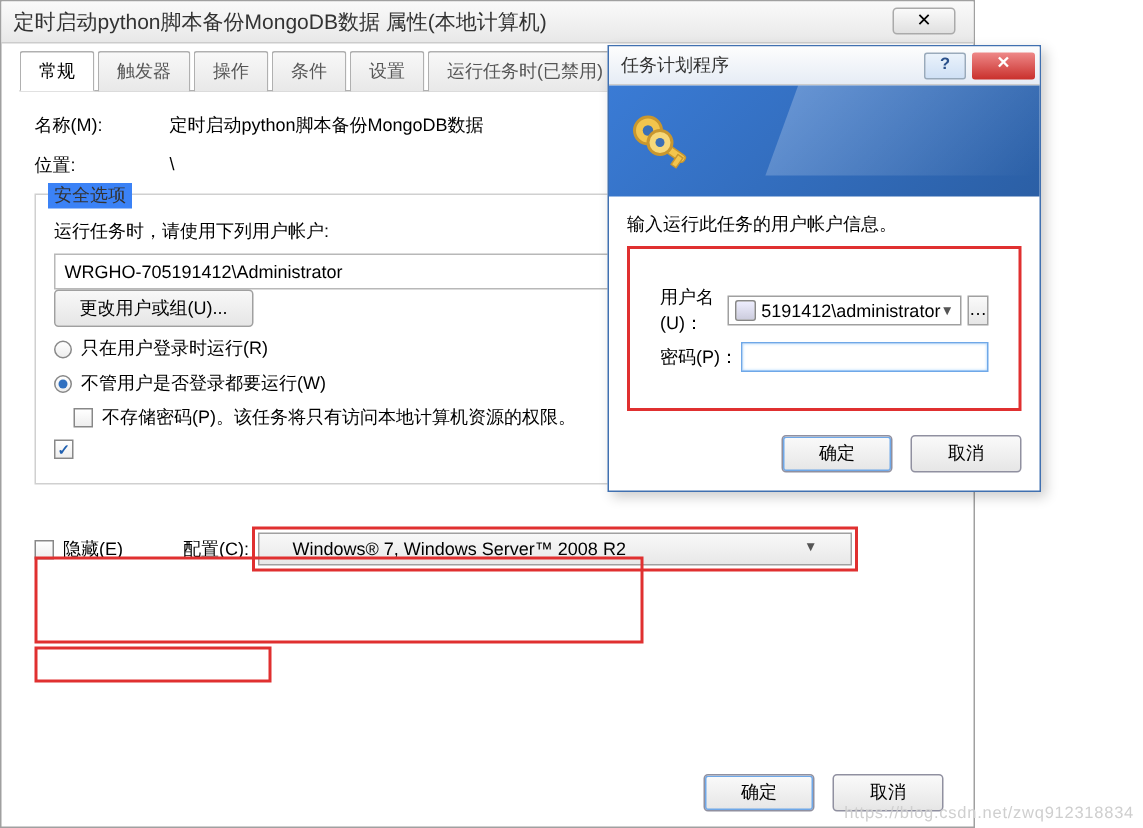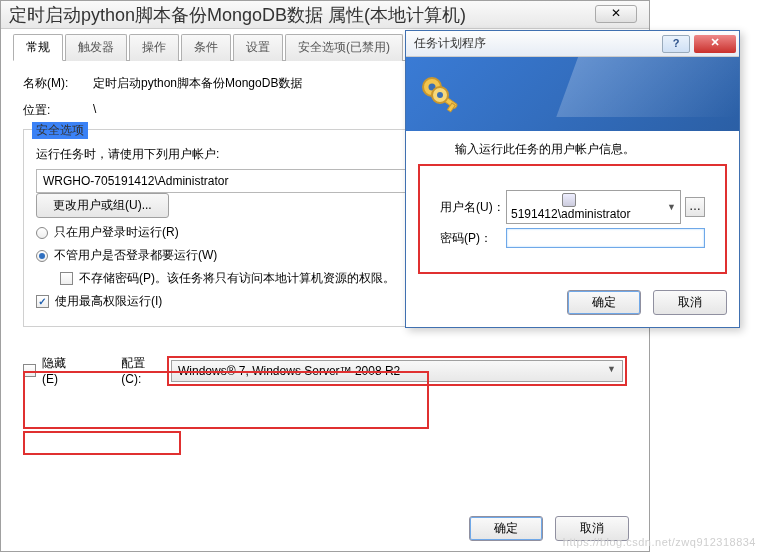--- a/index.html
+++ b/index.html
@@ -8,7 +8,7 @@
 
 .main-window { position: absolute; left: 0; top: 0; width: 650px; height: 552px; border: 1px solid #a0a0a0; background: #fff; }
 .main-titlebar { height: 28px; background: linear-gradient(to bottom, #fafafa, #e8e8e8); border-bottom: 1px solid #ccc; display: flex; align-items: center; padding: 0 8px; position: relative; }
-.main-title { color: #333; font-size: 18px; }
+.main-title { color: #333; font-size: 14px; }
 .main-close { position: absolute; right: 12px; top: 4px; width: 42px; height: 18px; border: 1px solid #aaa; border-radius: 3px; background: linear-gradient(to bottom,#fafafa,#e0e0e0); text-align: center; line-height: 14px; cursor: pointer; font-size: 12px; }
 
 .tabs-container { margin: 4px 12px 0 12px; border-bottom: 1px solid #b0b0b0; display: flex; }

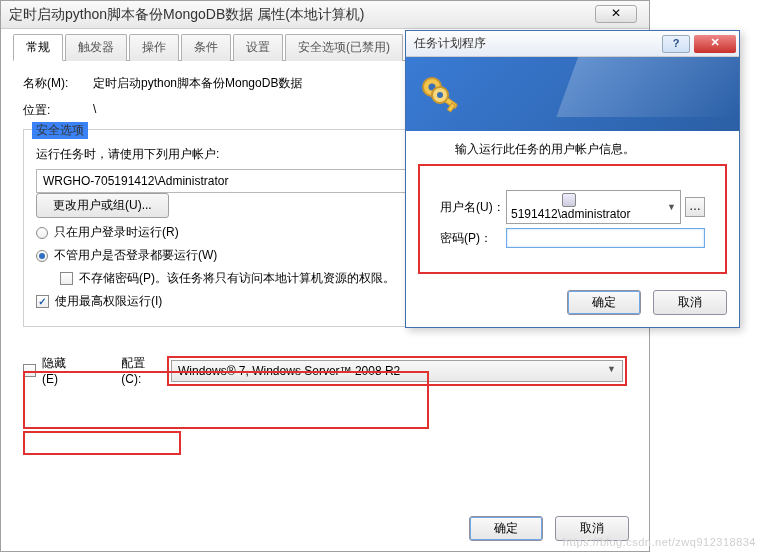--- a/index.html
+++ b/index.html
@@ -89,7 +89,7 @@
     <div class="tab">操作</div>
     <div class="tab">条件</div>
     <div class="tab">设置</div>
-    <div class="tab">安全选项(已禁用)</div>
+    <div class="tab">运行任务时(已禁用)</div>
   </div>
 
   <div class="tab-content">

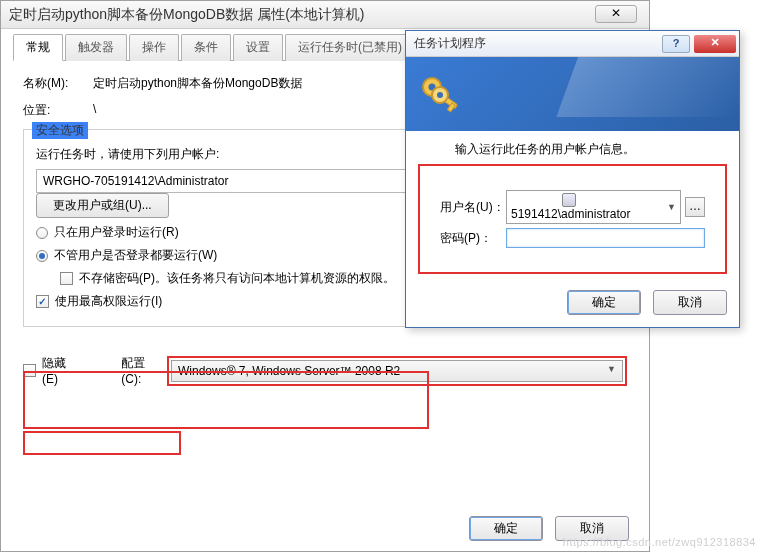--- a/index.html
+++ b/index.html
@@ -51,7 +51,7 @@
 .watermark { position: absolute; right: 6px; bottom: 4px; color: #cfcfcf; font-size: 11px; font-family: Arial; letter-spacing: 0.5px; pointer-events: none; }
 
 
-.cred-window { position: absolute; left: 405px; top: 30px; width: 335px; border: 1px solid #4070b0; background: #fff; box-shadow: 3px 3px 8px rgba(0,0,0,0.2); }
+.cred-window { position: absolute; left: 405px; top: 30px; width: 289px; border: 1px solid #4070b0; background: #fff; box-shadow: 3px 3px 8px rgba(0,0,0,0.2); }
 .cred-titlebar { height: 26px; background: linear-gradient(to bottom,#fdfdfd,#e6ecf5); border-bottom: 1px solid #ccc; display: flex; align-items: center; justify-content: space-between; padding: 0 3px 0 8px; }
 .cred-title { color: #333; }
 .cred-title-btns { display: flex; gap: 4px; }

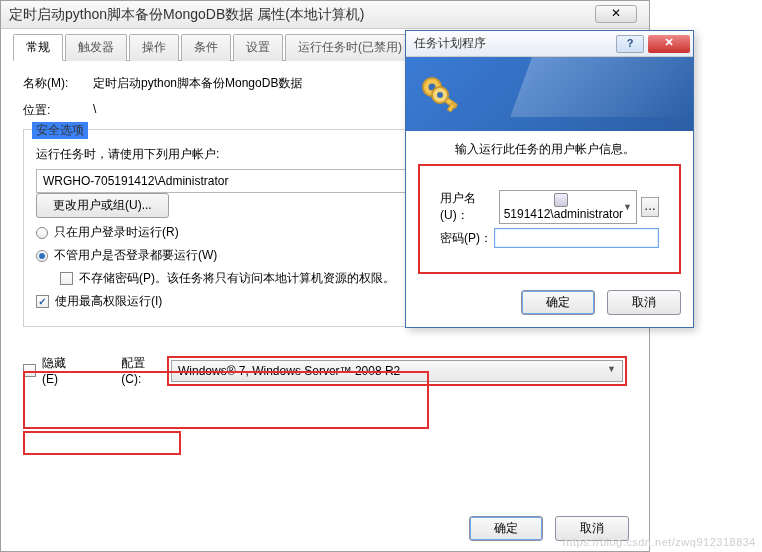--- a/index.html
+++ b/index.html
@@ -18,7 +18,7 @@
 .tab-content { padding: 14px 22px; }
 .form-row { display: flex; align-items: flex-start; margin-bottom: 10px; }
 .form-label { width: 70px; color: #000; }
-.form-value { flex: 1; }
+.form-value { flex: 1; margin-left: 20px; }
 .desc-box { border: 1px solid #b8b8b8; padding: 4px; min-height: 74px; background: #fff; flex: 1; color: #000; }
 
 .fieldset { border: 1px solid #d0d0d0; padding: 10px 12px; margin-top: 6px; position: relative; }

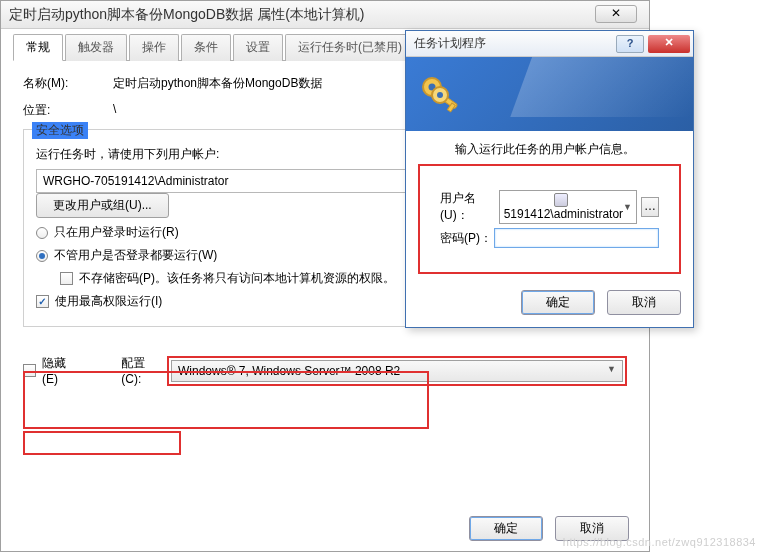--- a/index.html
+++ b/index.html
@@ -63,7 +63,7 @@
 .keys-icon svg { display: block; }
 
 .cred-body { padding: 10px 12px 12px 12px; }
-.cred-instr { margin-bottom: 6px; color: #000; margin-left: 37px; }
+.cred-instr { margin-bottom: 6px; color: #000; }
 .cred-fields { border: 2px solid #e03030; padding: 20px; }
 .cred-row { display: flex; align-items: center; margin: 4px 0; }
 .cred-label { width: 66px; }

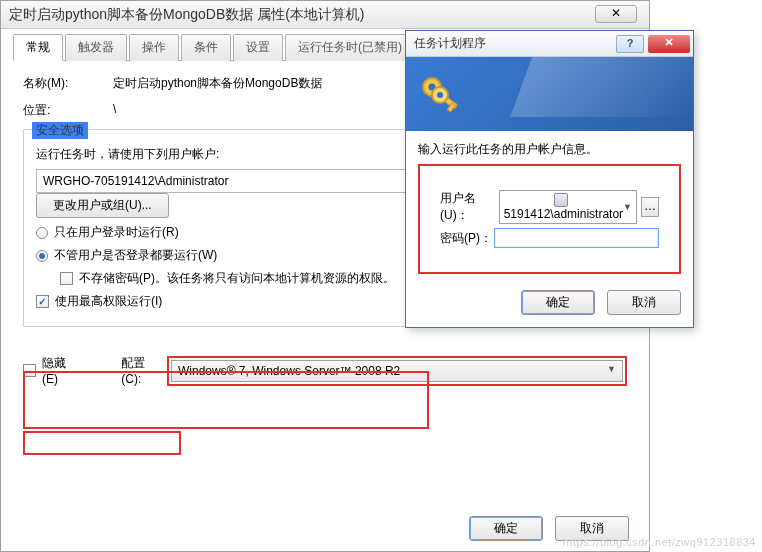--- a/index.html
+++ b/index.html
@@ -177,7 +177,7 @@
       <div class="cred-row">
         <span class="cred-label">用户名(U)：</span>
         <span class="cred-user-dd">
-          <span style="display:flex;align-items:center;flex-direction:column;">
+          <span style="display:flex;">
             <span class="uicon"></span>
             <span>5191412\administrator</span>
           </span>

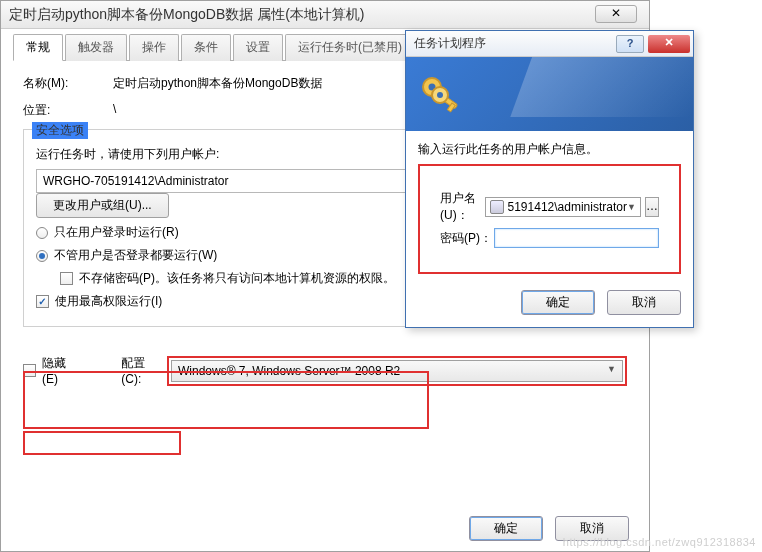--- a/index.html
+++ b/index.html
@@ -34,7 +34,7 @@
 .checkbox { width: 13px; height: 13px; border: 1px solid #888; margin-right: 6px; display: inline-flex; align-items: center; justify-content: center; background: linear-gradient(to bottom,#fff,#eee); }
 .checkbox.checked::after { content: "✓"; color: #2060b0; font-size: 10px; font-weight: bold; }
 
-.indent { margin-left: 24px; }
+.indent { margin-left: 13px; }
 .red-hl-box1 { position: absolute; left: 22px; top: 370px; width: 406px; height: 58px; border: 2px solid #e03030; pointer-events: none; }
 .red-hl-box2 { position: absolute; left: 22px; top: 430px; width: 158px; height: 24px; border: 2px solid #e03030; pointer-events: none; }
 

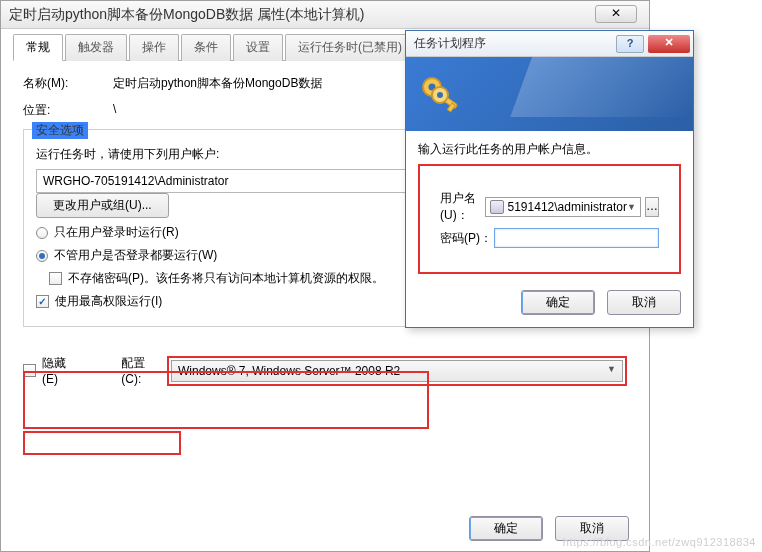--- a/index.html
+++ b/index.html
@@ -123,7 +123,6 @@
       </div>
       <div class="check-row">
         <span class="checkbox checked"></span>
-        <span>使用最高权限运行(I)</span>
       </div>
     </div>
   </div>

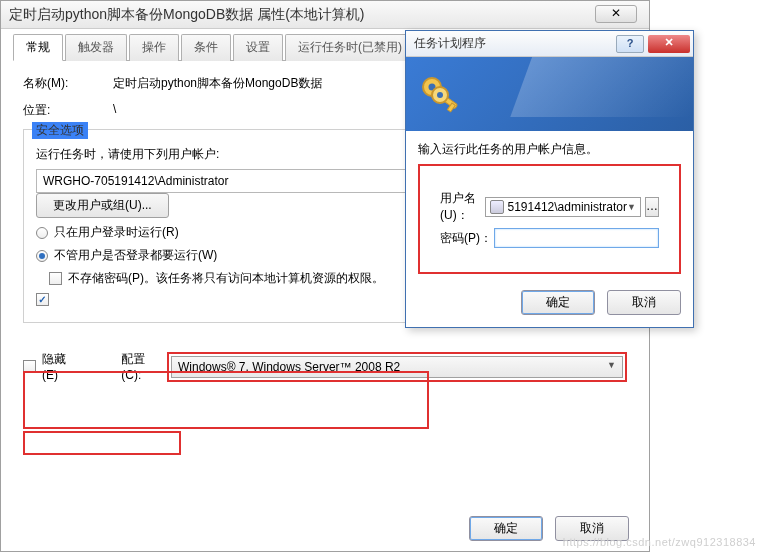--- a/index.html
+++ b/index.html
@@ -40,7 +40,7 @@
 
 .bottom-row { display: flex; align-items: center; margin-top: 14px; padding: 0 22px; }
 .config-wrap { display: inline-block; border: 2px solid #e03030; padding: 2px 2px; margin-left: 2px; }
-.config-select { display: inline-flex; align-items: flex-start; border: 1px solid #a0a0a0; background: linear-gradient(to bottom,#f8f8f8,#e8e8e8); padding: 3px 6px; width: 452px; justify-content: space-between; cursor: pointer; }
+.config-select { display: inline-flex; align-items: flex-start; border: 1px solid #a0a0a0; background: linear-gradient(to bottom,#f8f8f8,#e8e8e8); padding: 3px 22px; width: 396px; justify-content: space-between; cursor: pointer; }
 .config-select .arrow { font-size: 9px; color: #555; }
 
 .main-buttons { position: absolute; bottom: 10px; right: 20px; display: flex; gap: 12px; }

